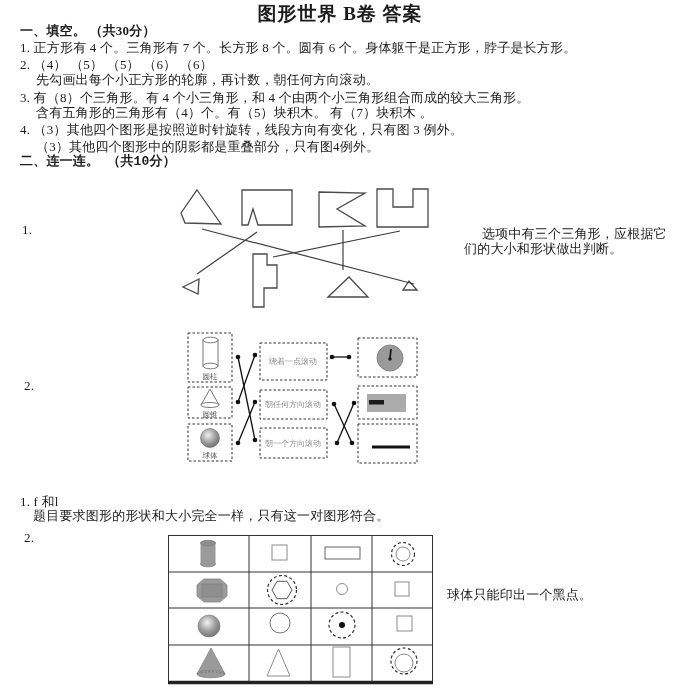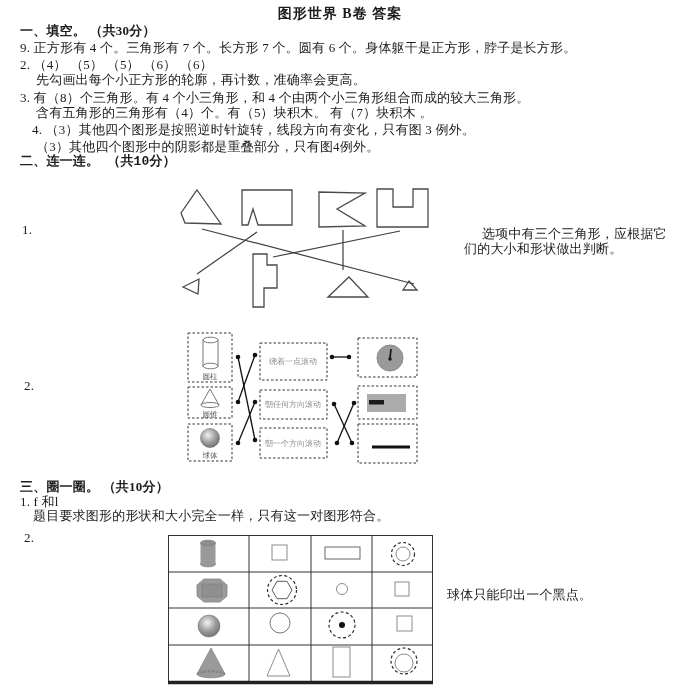--- a/index.html
+++ b/index.html
@@ -11,7 +11,7 @@
   .page{position:absolute;inset:0;background:#fff;}
   .ln{position:absolute;font-size:13px;line-height:15px;white-space:nowrap;letter-spacing:0.2px;}
   .bold{font-weight:bold;}
-  .title{left:0;width:680px;text-align:center;font-size:14px;font-weight:bold;letter-spacing:1px;}
+  .title{left:0;width:680px;text-align:center;font-size:19px;font-weight:bold;letter-spacing:1px;}
   svg{position:absolute;display:block;}
   text{font-family:"Liberation Serif","DejaVu Serif",serif;}
 </style>

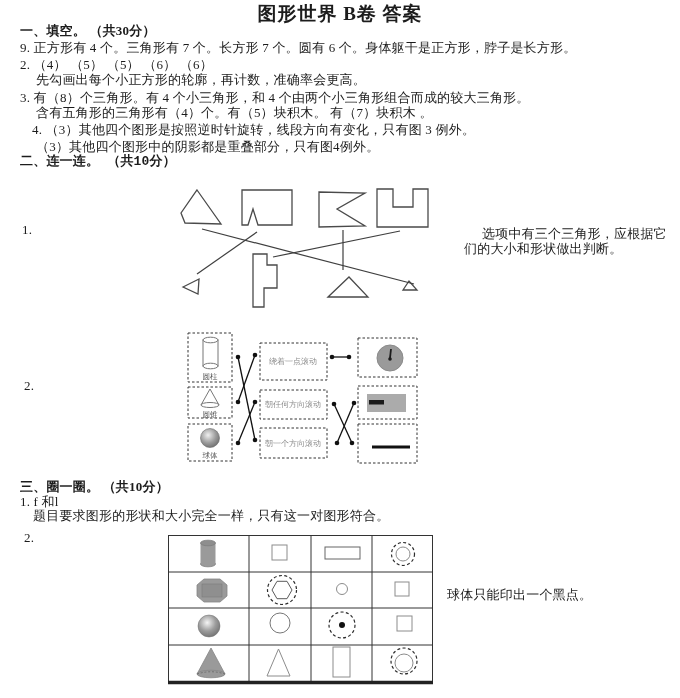--- a/index.html
+++ b/index.html
@@ -23,7 +23,7 @@
   <div class="ln title" style="top:6px;">图形世界 B卷 答案</div>
 
   <div class="ln bold" style="left:20px;top:23px;">一、填空。 （共30分）</div>
-  <div class="ln" style="left:20px;top:40px;">9. 正方形有 4 个。三角形有 7 个。长方形 7 个。圆有 6 个。身体躯干是正方形，脖子是长方形。</div>
+  <div class="ln" style="left:20px;top:40px;">1. 正方形有 4 个。三角形有 7 个。长方形 8 个。圆有 6 个。身体躯干是正方形，脖子是长方形。</div>
   <div class="ln" style="left:20px;top:57px;">2. （4）  （5）  （5）  （6）  （6）</div>
   <div class="ln" style="left:36px;top:72px;">先勾画出每个小正方形的轮廓，再计数，准确率会更高。</div>
   <div class="ln" style="left:20px;top:90px;">3. 有（8）个三角形。有 4 个小三角形，和 4 个由两个小三角形组合而成的较大三角形。</div>

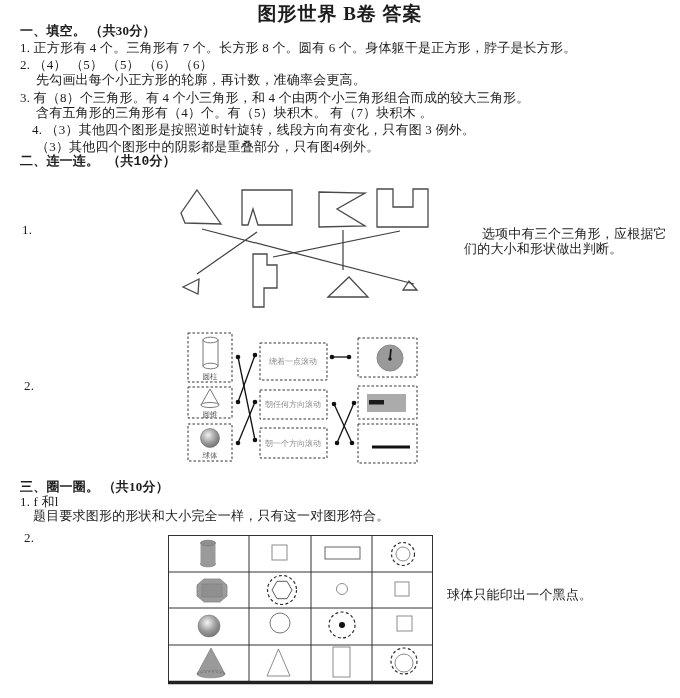--- a/index.html
+++ b/index.html
@@ -25,7 +25,7 @@
   <div class="ln bold" style="left:20px;top:23px;">一、填空。 （共30分）</div>
   <div class="ln" style="left:20px;top:40px;">1. 正方形有 4 个。三角形有 7 个。长方形 8 个。圆有 6 个。身体躯干是正方形，脖子是长方形。</div>
   <div class="ln" style="left:20px;top:57px;">2. （4）  （5）  （5）  （6）  （6）</div>
-  <div class="ln" style="left:36px;top:72px;">先勾画出每个小正方形的轮廓，再计数，准确率会更高。</div>
+  <div class="ln" style="left:36px;top:72px;">先勾画出每个小正方形的轮廓，再计数，朝任何方向滚动。</div>
   <div class="ln" style="left:20px;top:90px;">3. 有（8）个三角形。有 4 个小三角形，和 4 个由两个小三角形组合而成的较大三角形。</div>
   <div class="ln" style="left:36px;top:105px;">含有五角形的三角形有（4）个。有（5）块积木。 有（7）块积木 。</div>
   <div class="ln" style="left:32px;top:122px;">4. （3）其他四个图形是按照逆时针旋转，线段方向有变化，只有图 3 例外。</div>

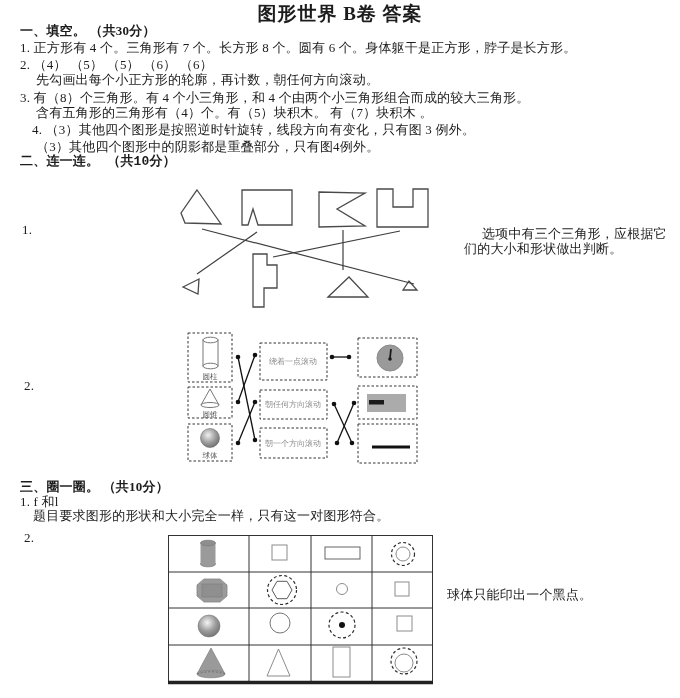--- a/index.html
+++ b/index.html
@@ -28,7 +28,7 @@
   <div class="ln" style="left:36px;top:72px;">先勾画出每个小正方形的轮廓，再计数，朝任何方向滚动。</div>
   <div class="ln" style="left:20px;top:90px;">3. 有（8）个三角形。有 4 个小三角形，和 4 个由两个小三角形组合而成的较大三角形。</div>
   <div class="ln" style="left:36px;top:105px;">含有五角形的三角形有（4）个。有（5）块积木。 有（7）块积木 。</div>
-  <div class="ln" style="left:32px;top:122px;">4. （3）其他四个图形是按照逆时针旋转，线段方向有变化，只有图 3 例外。</div>
+  <div class="ln" style="left:20px;top:122px;">4. （3）其他四个图形是按照逆时针旋转，线段方向有变化，只有图 3 例外。</div>
   <div class="ln" style="left:36px;top:139px;">（3）其他四个图形中的阴影都是重叠部分，只有图4例外。</div>
 
   <div class="ln bold" style="left:20px;top:154px;font-family:Liberation Mono, monospace;">二、连一连。 （共10分）</div>

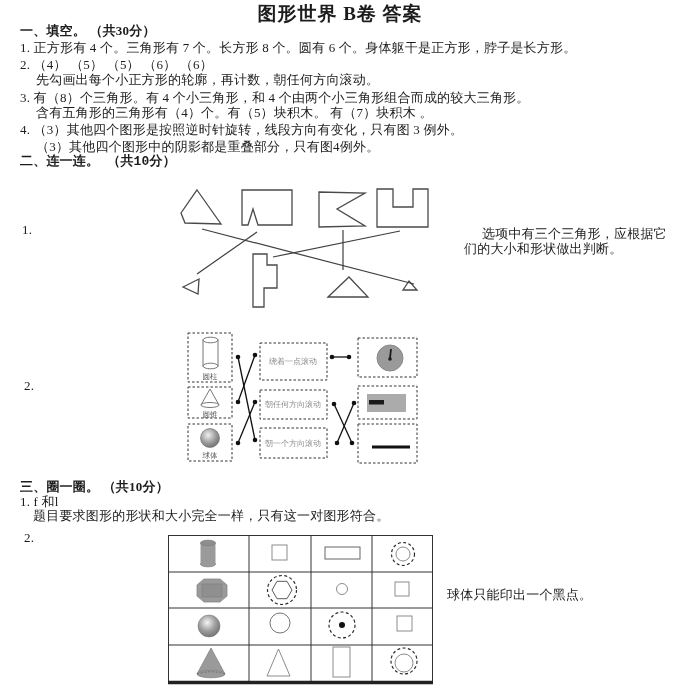--- a/index.html
+++ b/index.html
@@ -132,7 +132,6 @@
     </g>
   </svg>
 
-  <div class="ln bold" style="left:20px;top:479px;">三、圈一圈。 （共10分）</div>
   <div class="ln" style="left:20px;top:494px;">1. f 和l</div>
   <div class="ln" style="left:33px;top:508px;">题目要求图形的形状和大小完全一样，只有这一对图形符合。</div>
   <div class="ln" style="left:24px;top:530px;">2.</div>

